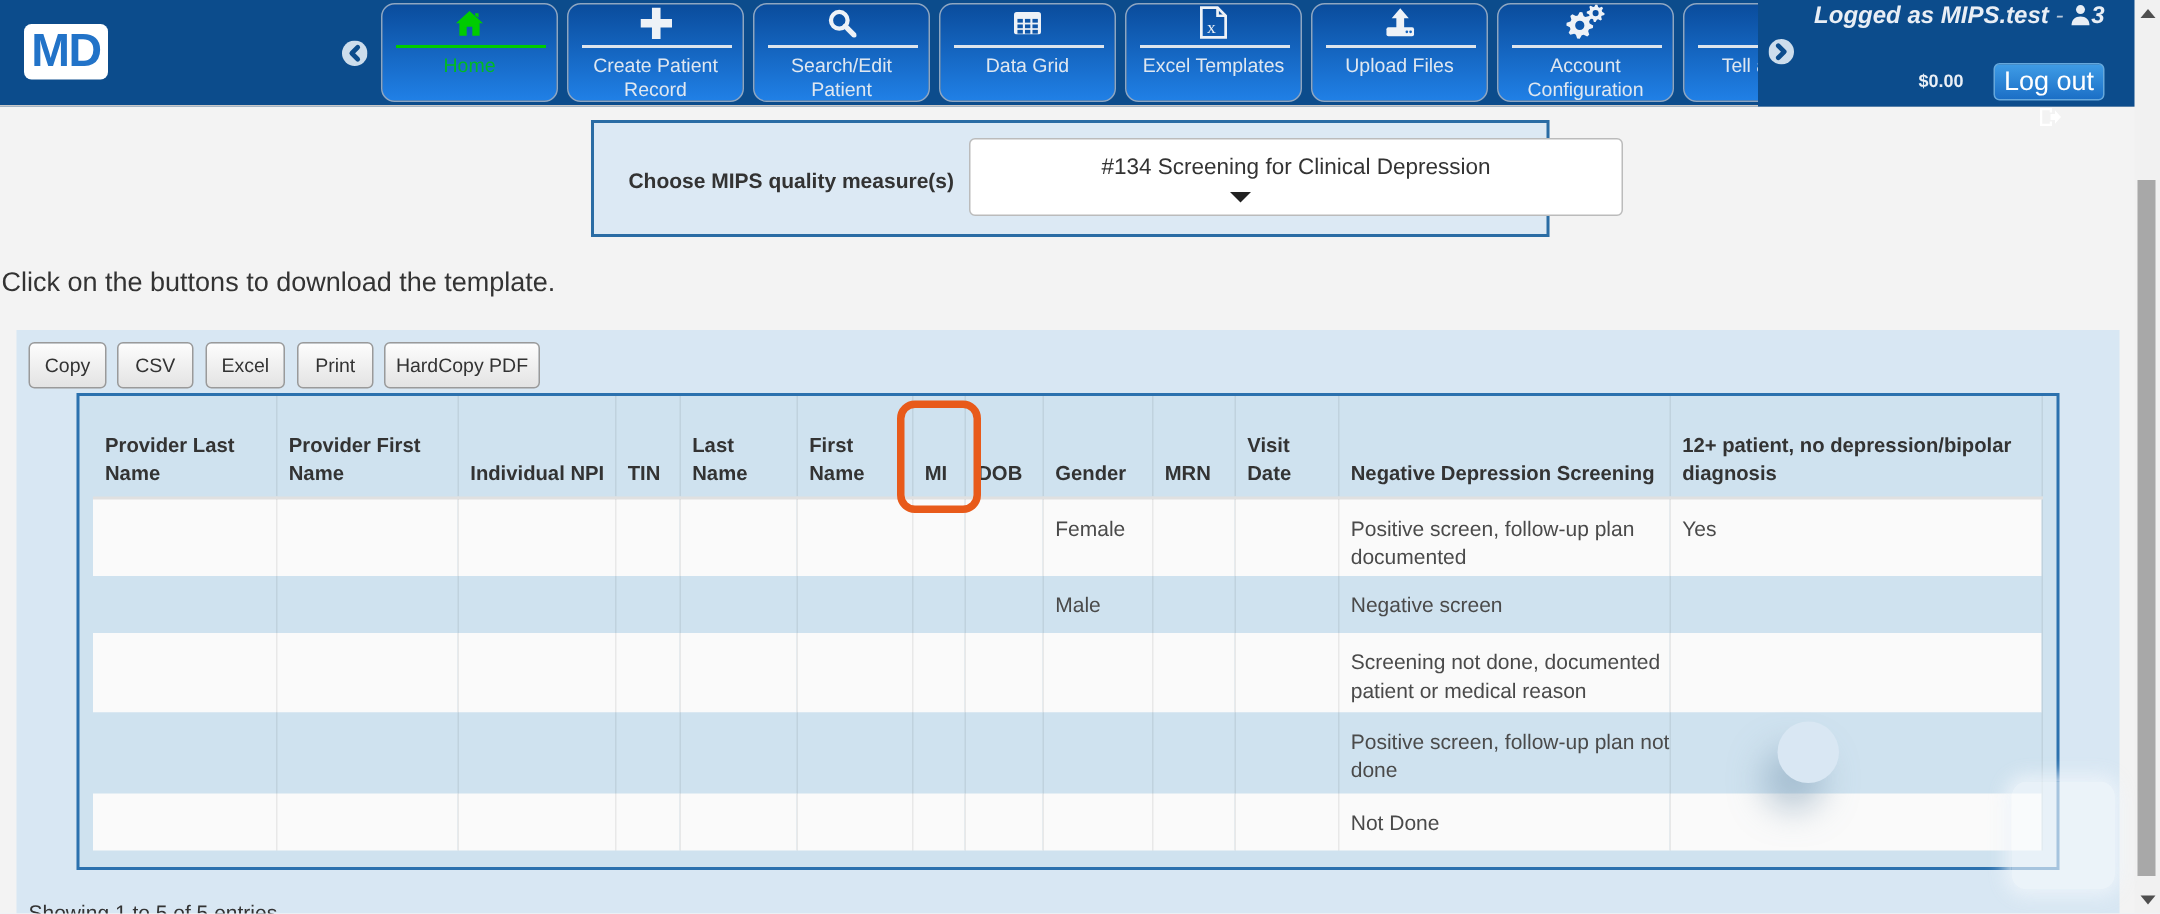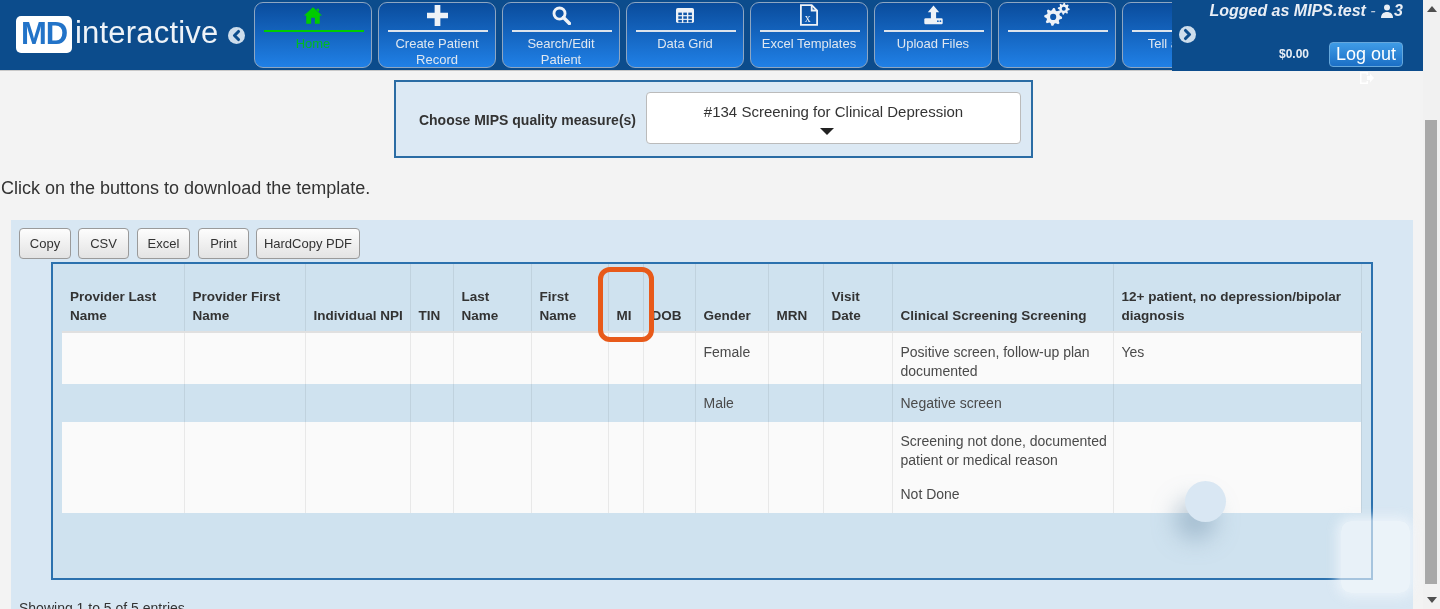--- a/index.html
+++ b/index.html
@@ -66,7 +66,6 @@
   <div id="bigpanel" class="abs"></div>
   <div id="navbar" class="abs"></div>
   <div id="logo-box" class="abs">MD</div>
-  <div id="logo-text" class="abs">interactive</div>
   <svg class="abs" style="left:228px; top:27px;" width="17" height="17" viewBox="0 0 17 17">
       <circle cx="8.5" cy="8.5" r="8.5" fill="#cdddec"></circle>
       <path d="M10.5 4.5 L6.5 8.5 L10.5 12.5" fill="none" stroke="#0c4c8c" stroke-width="3.1" stroke-linecap="round" stroke-linejoin="round"></path>

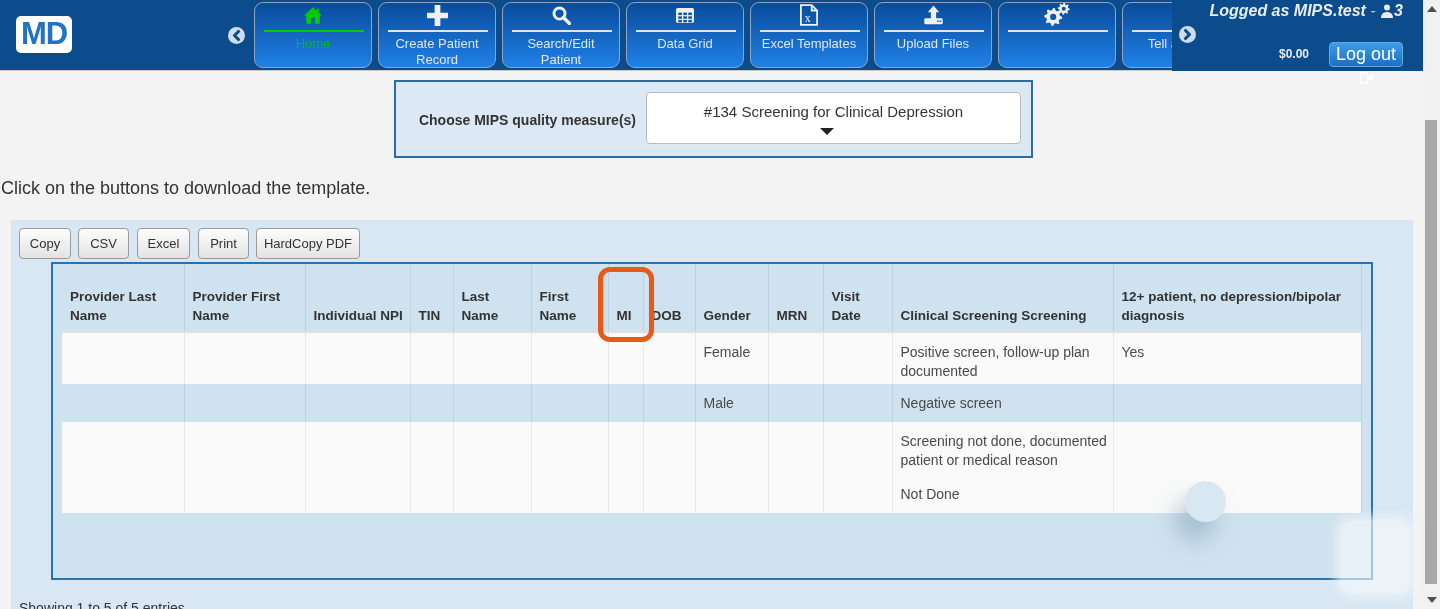--- a/index.html
+++ b/index.html
@@ -149,6 +149,7 @@
         </svg>
       </div>
     <div class="nline"></div>
+      <div class="nlabel">Account<br>Configuration</div>
   </div>
   <div class="navbtn" style="left:1122px;">
     <div class="nicon">

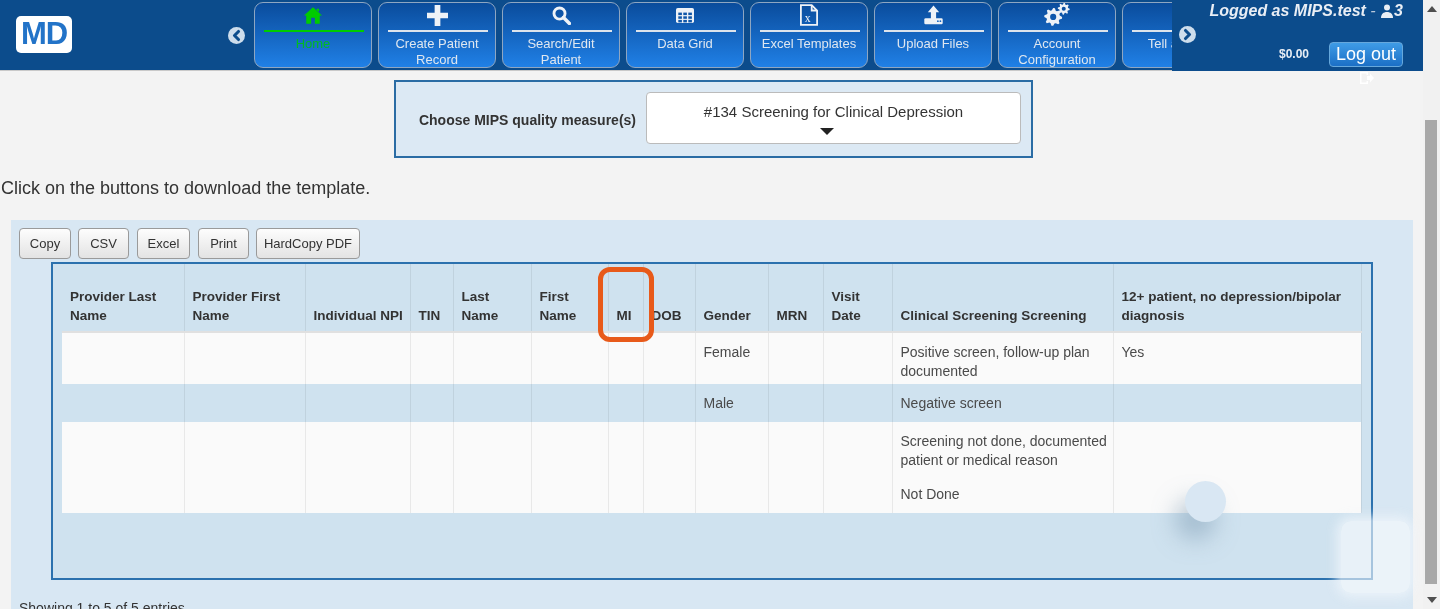--- a/index.html
+++ b/index.html
@@ -33,7 +33,7 @@
   
   #mpanel { left:394px; top:80px; width:639px; height:78px; background:#dce9f4; border:2px solid #2a6ca4; }
   #mlabel { left:394px; top:112px; width:242px; text-align:right; font-size:14px; font-weight:bold; color:#333; }
-  #mselect { left:646px; top:92px; width:375px; height:52px; background:#fff; border:1px solid #bbb; border-radius:4px; text-align:center; }
+  #mselect { left:646px; top:92px; width:436px; height:52px; background:#fff; border:1px solid #bbb; border-radius:4px; text-align:center; }
   #mselect .mtext { margin-top:10px; font-size:15px; color:#333; }
   #mcaret { left:820px; top:128px; width:0; height:0; border-left:7px solid transparent; border-right:7px solid transparent; border-top:7px solid #222; }
 

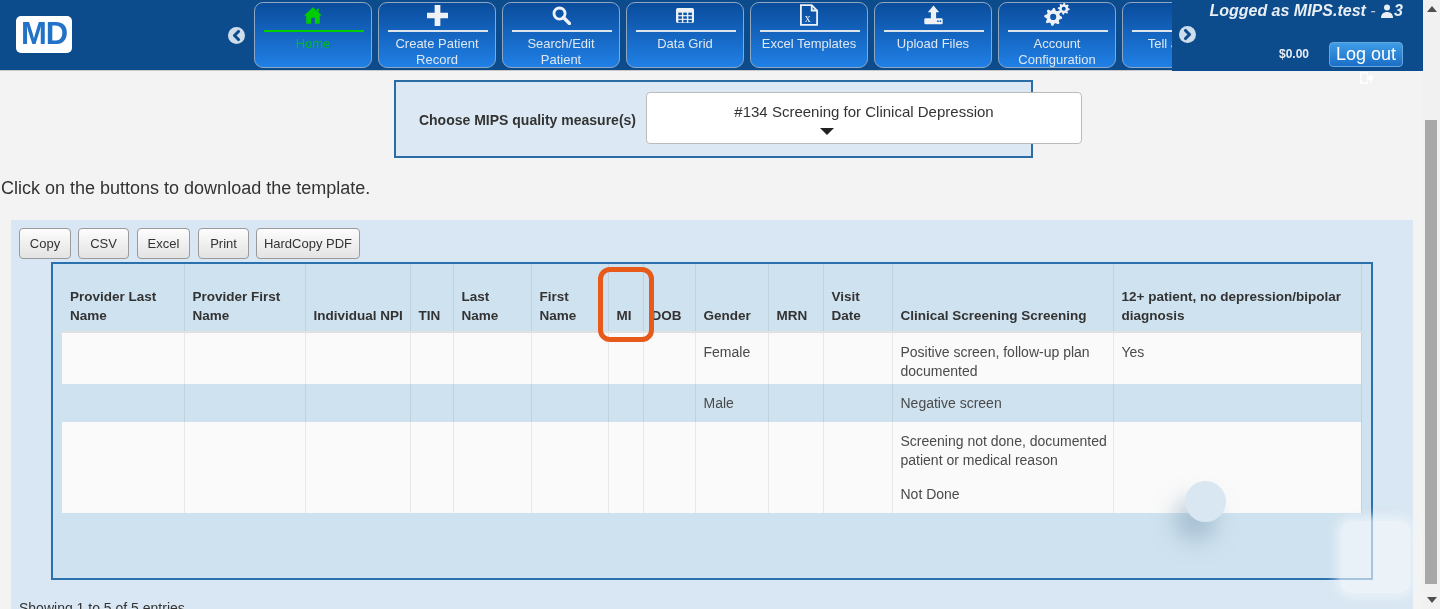--- a/index.html
+++ b/index.html
@@ -227,7 +227,7 @@
             <th>Gender</th>
             <th>MRN</th>
           <th>Visit<br>Date</th>
-            <th>Clinical Screening Screening</th>
+            <th>Negative Depression Screening</th>
             <th>12+ patient, no depression/bipolar<br>diagnosis</th>
         </tr>
       </thead>

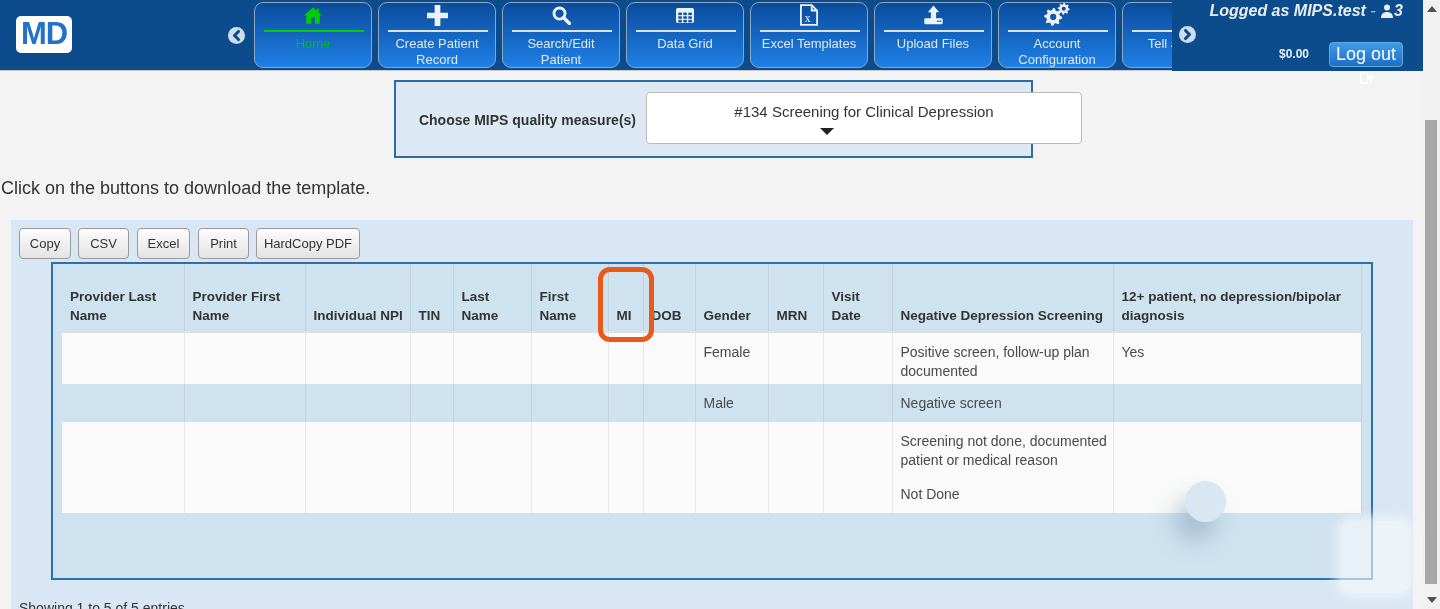--- a/index.html
+++ b/index.html
@@ -277,6 +277,21 @@
             <td style="white-space:nowrap;">Screening not done, documented<br>patient or medical reason</td>
             <td></td>
           </tr>
+        <tr class="even" style="height:54px;">
+            <td></td>
+            <td></td>
+            <td></td>
+            <td></td>
+            <td></td>
+            <td></td>
+            <td></td>
+            <td></td>
+            <td></td>
+            <td></td>
+            <td></td>
+            <td style="white-space:nowrap;">Positive screen, follow-up plan not<br>done</td>
+            <td></td>
+          </tr>
         <tr class="odd" style="height:38px;">
             <td></td>
             <td></td>

